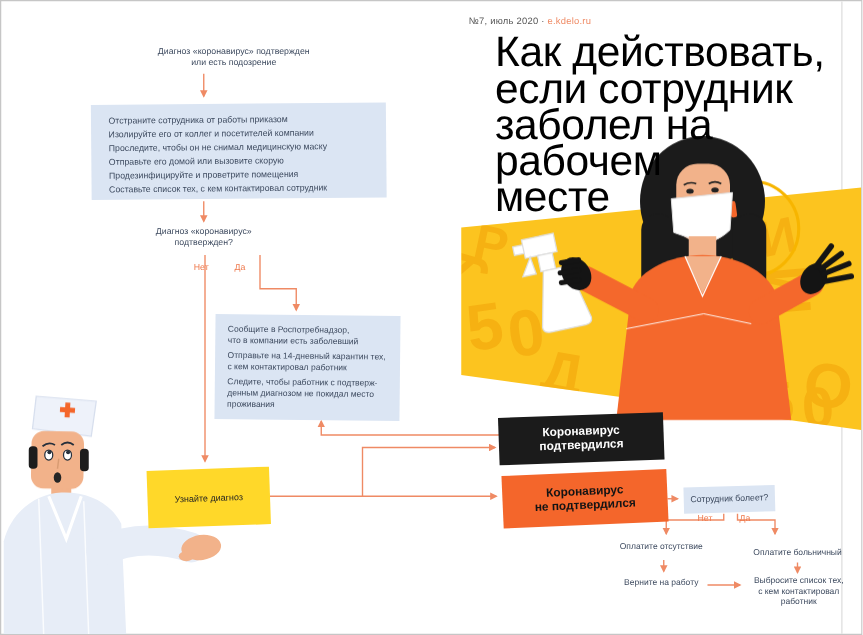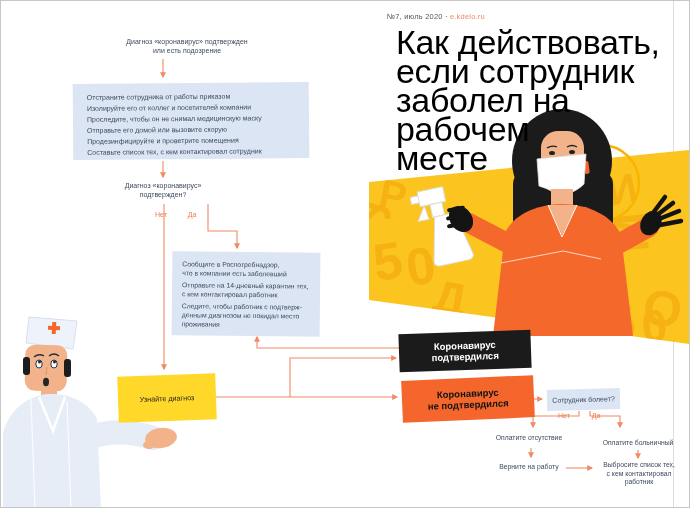--- a/index.html
+++ b/index.html
@@ -16,7 +16,7 @@
   
   #fold{left:672px;top:0;width:1px;height:508px;background:#dedede;}
   
-  #hdr{left:386px;top:11px;font-size:7.5px;color:#565656;letter-spacing:.2px;}
+  #hdr{left:374px;top:11px;font-size:7.5px;color:#565656;letter-spacing:.2px;}
   #hdr .site{color:#ef8a64;}
   #title{left:395px;top:27px;width:300px;font-size:34px;line-height:29px;color:#000000;
          font-weight:500;letter-spacing:-.3px;}

